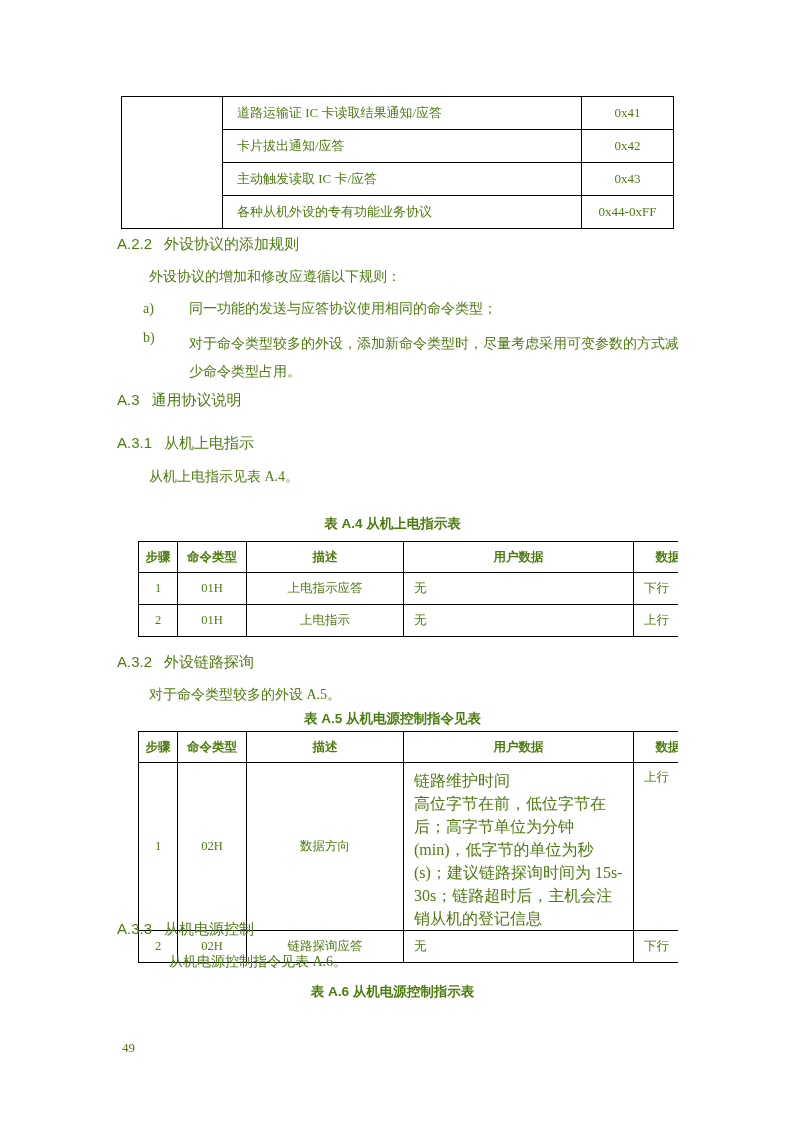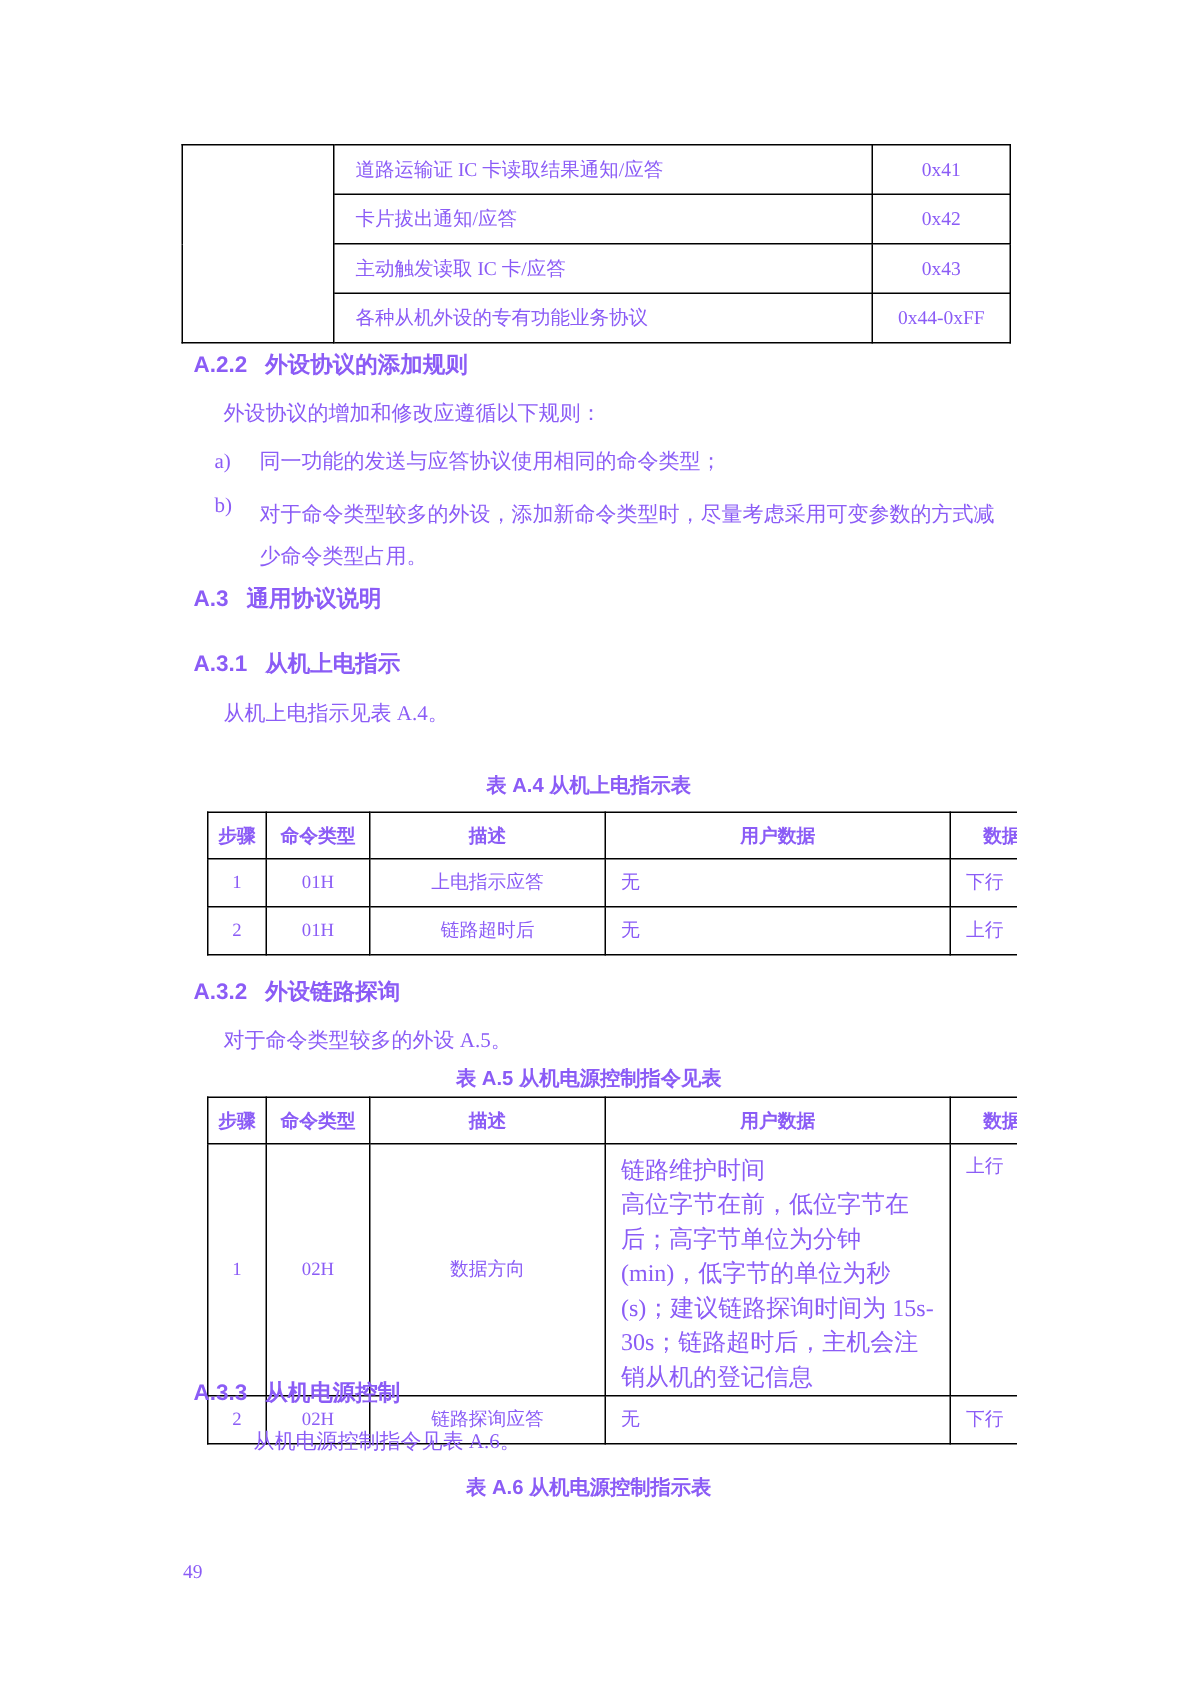--- a/index.html
+++ b/index.html
@@ -10,7 +10,7 @@
     height: 1123px;
     background: #ffffff;
     font-family: "Liberation Serif", "DejaVu Serif", serif;
-    color: #8b5cf6;
+    color: #4d7c0f;
     overflow: hidden;
   }
 

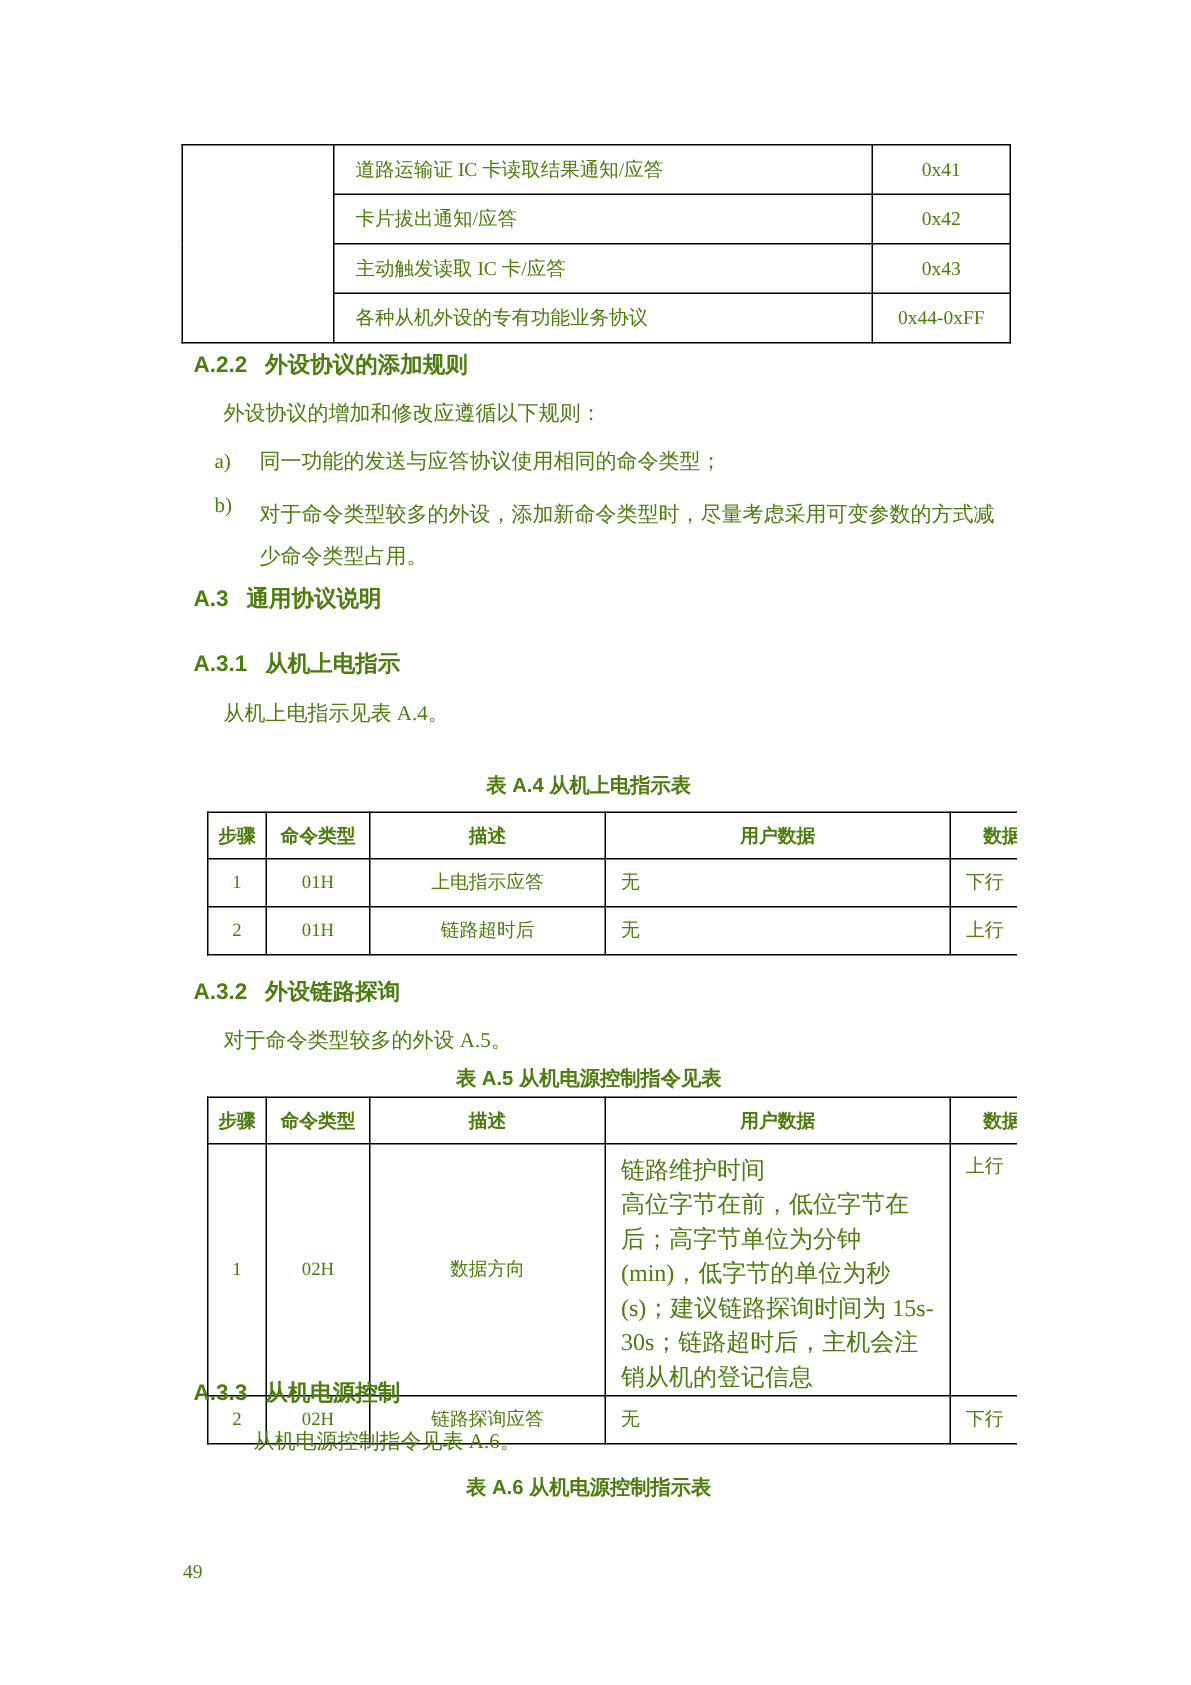--- a/index.html
+++ b/index.html
@@ -46,7 +46,7 @@
   .heading {
     position: absolute; left: 117px;
     font-family: "Liberation Sans", "DejaVu Sans", sans-serif;
-    font-weight: bold; font-size: 15px; line-height: 16px; white-space: nowrap; margin-left: 12px;
+    font-weight: normal; font-size: 15px; line-height: 16px; white-space: nowrap;
   }
   .heading .num { margin-right: 12px; }
   .para { position: absolute; left: 149px; font-size: 14px; line-height: 16px; white-space: nowrap; }

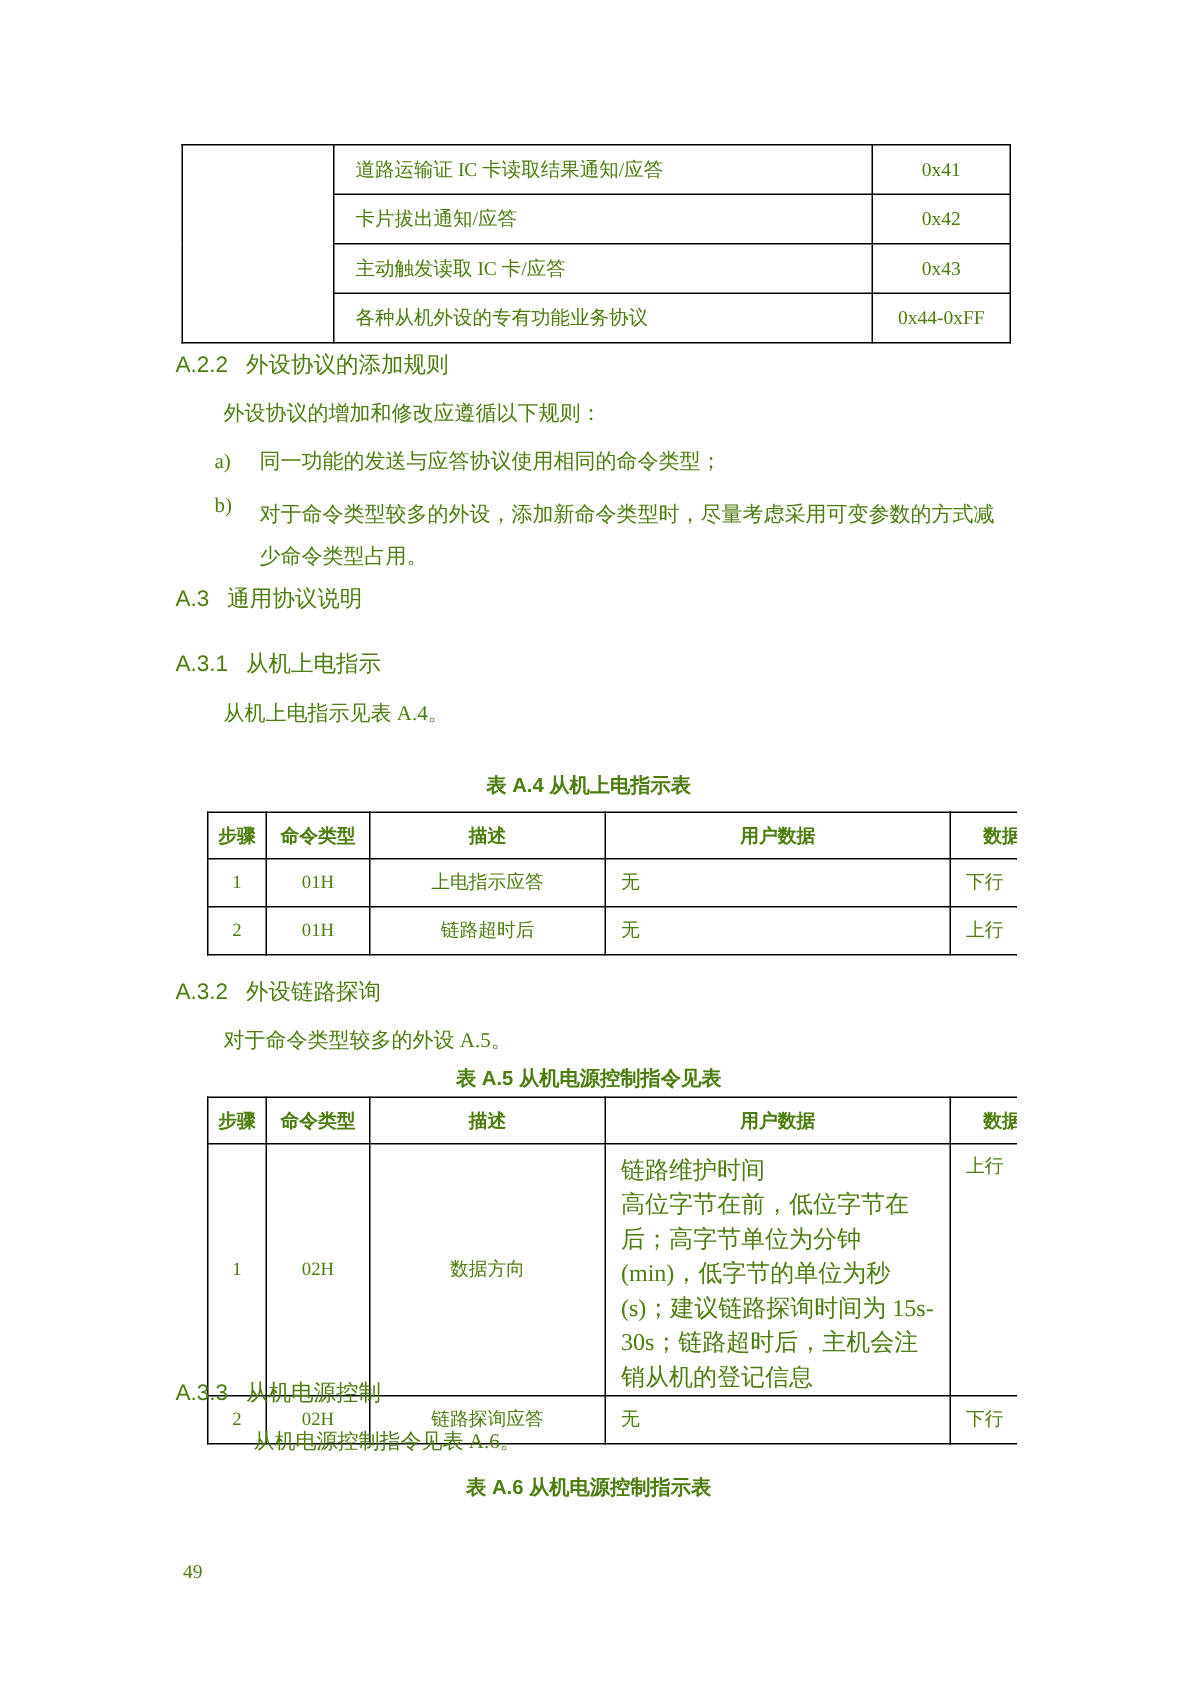--- a/index.html
+++ b/index.html
@@ -52,7 +52,7 @@
   .para { position: absolute; left: 149px; font-size: 14px; line-height: 16px; white-space: nowrap; }
   .list-item { position: absolute; left: 143px; display: flex; font-size: 14px; line-height: 28px; }
   .list-item .lbl { width: 30px; flex: 0 0 30px; line-height: 16px; }
-  .list-item .txt { width: 498px; }
+  .list-item .txt { width: 498px; margin-left: 16px; }
   .list-item.single .txt { line-height: 16px; }
 
   .caption {

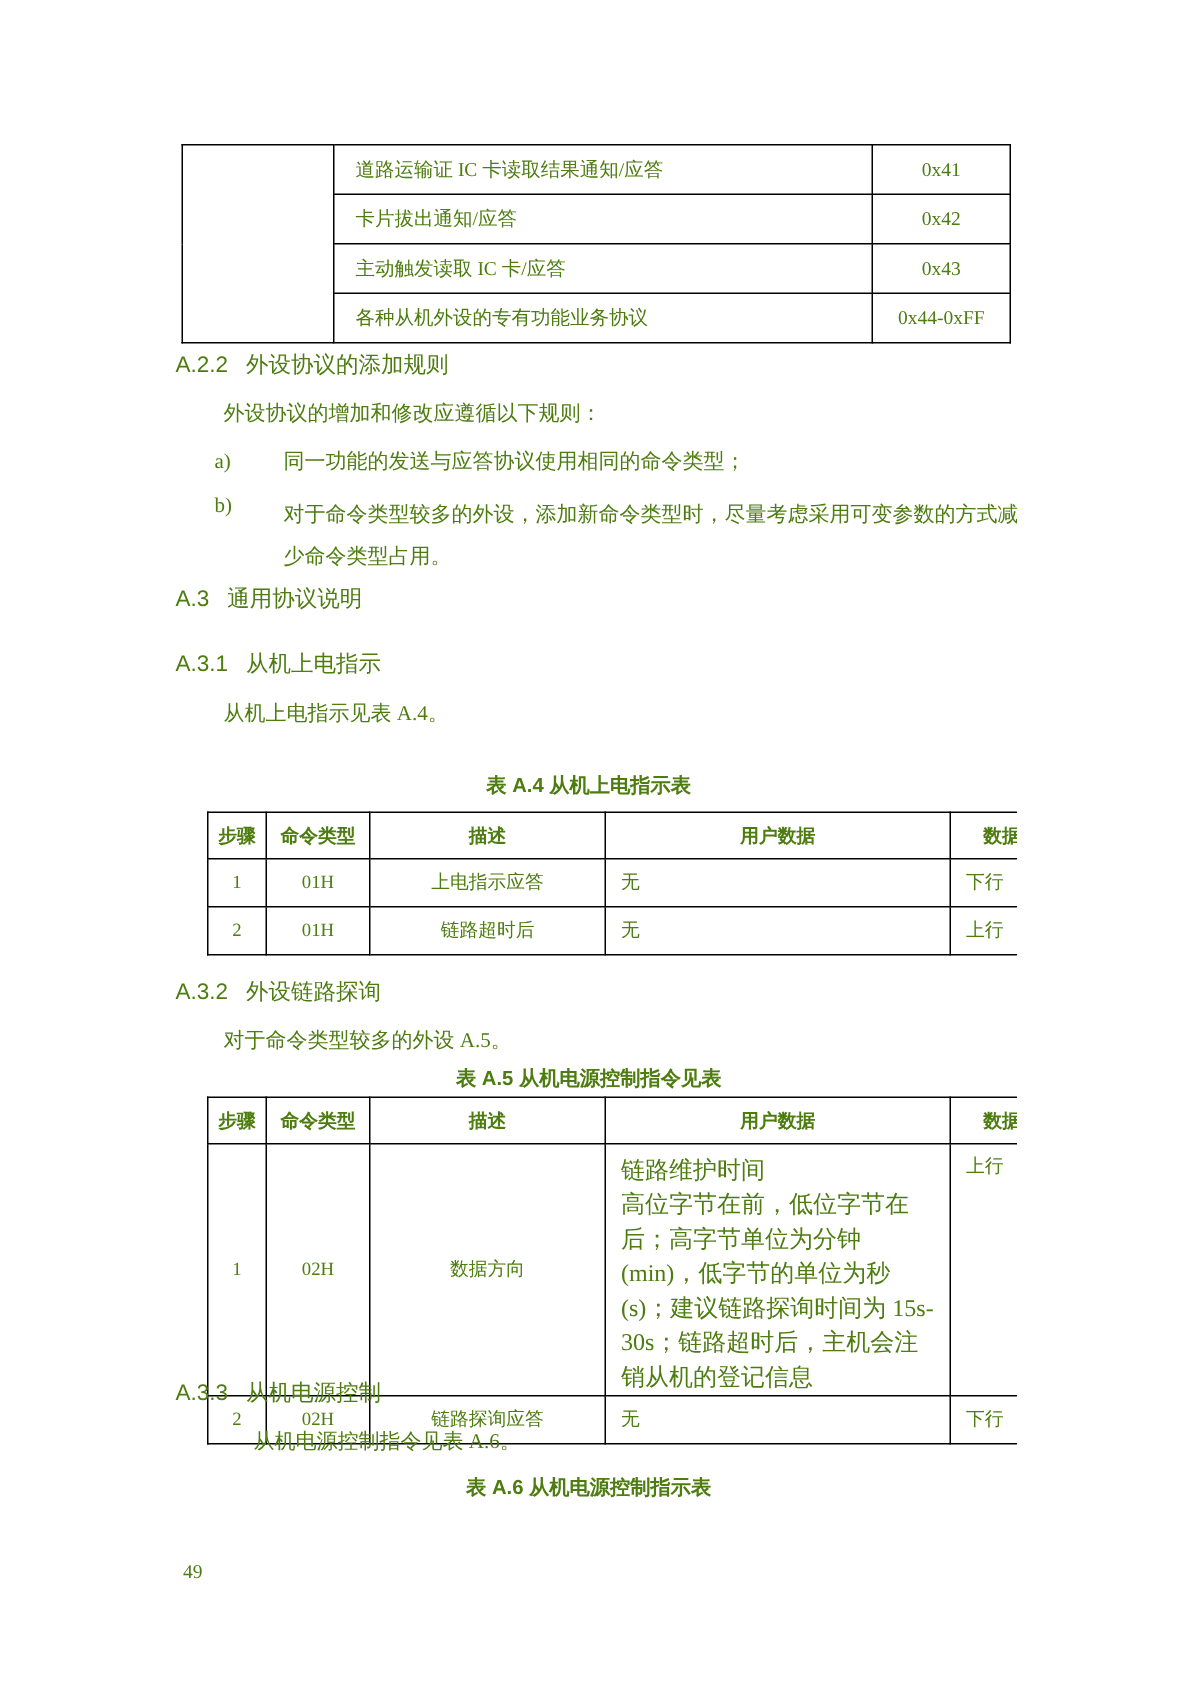--- a/index.html
+++ b/index.html
@@ -162,7 +162,7 @@
     <tr>
       <td class="c">2</td>
       <td class="c">01H</td>
-      <td class="c">链路超时后</td>
+      <td class="c">上电指示</td>
       <td class="l">无</td>
       <td class="l">上行</td>
     </tr>

